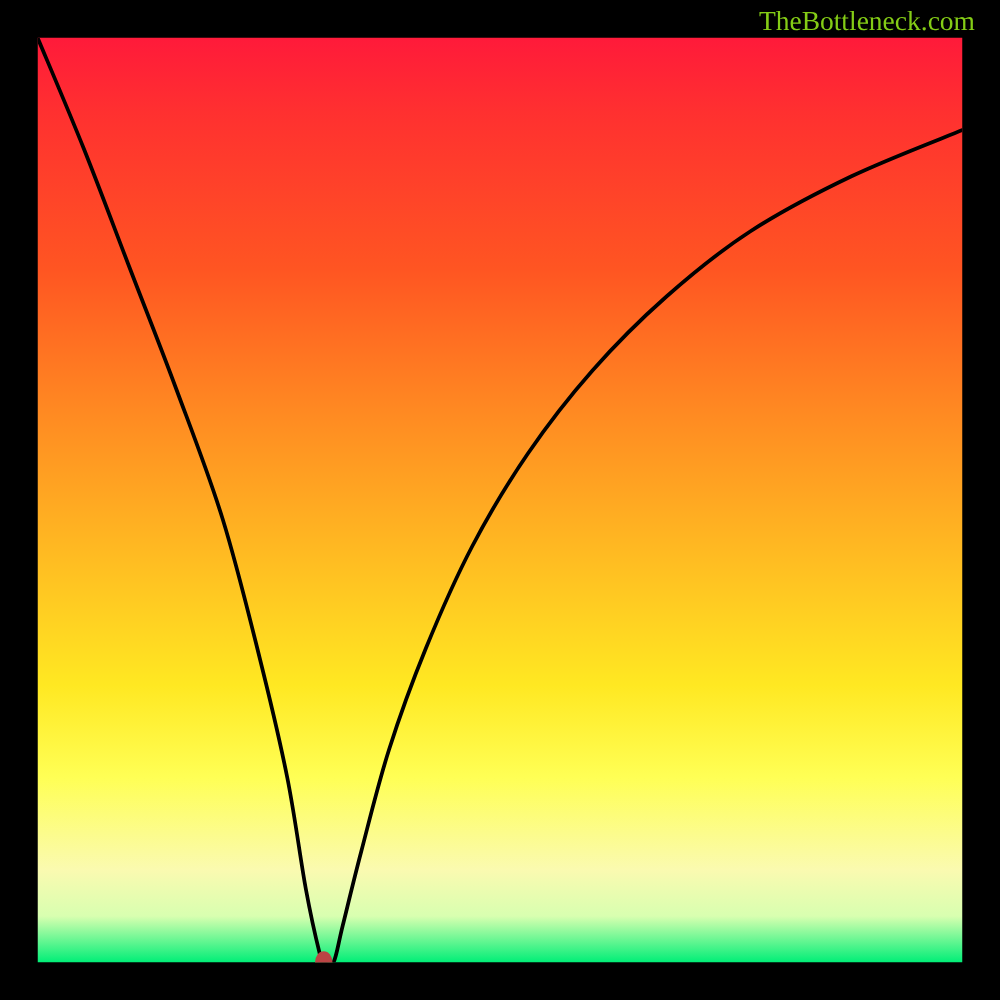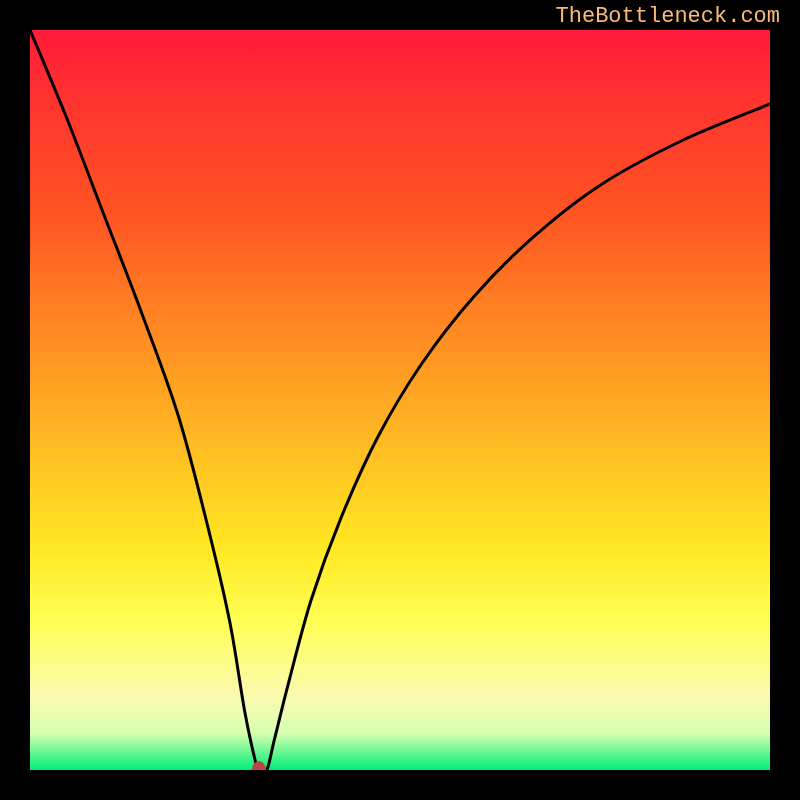--- a/index.html
+++ b/index.html
@@ -15,9 +15,9 @@
     position: absolute;
     top: 4px;
     right: 20px;
-    color: #fdba74;
+    color: #84cc16;
     font-size: 22px;
-    font-family: Liberation Mono, monospace;
+    font-family: Liberation Serif, serif;
     z-index: 10;
   }
   .plot-area {

